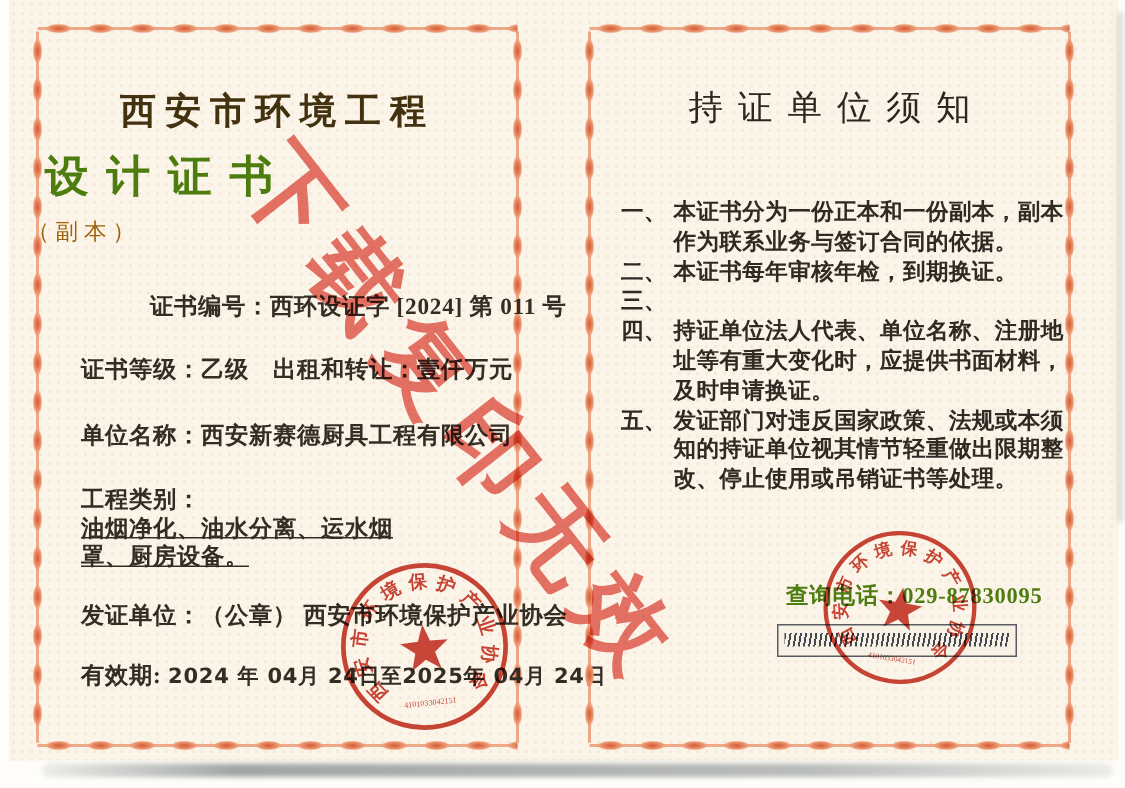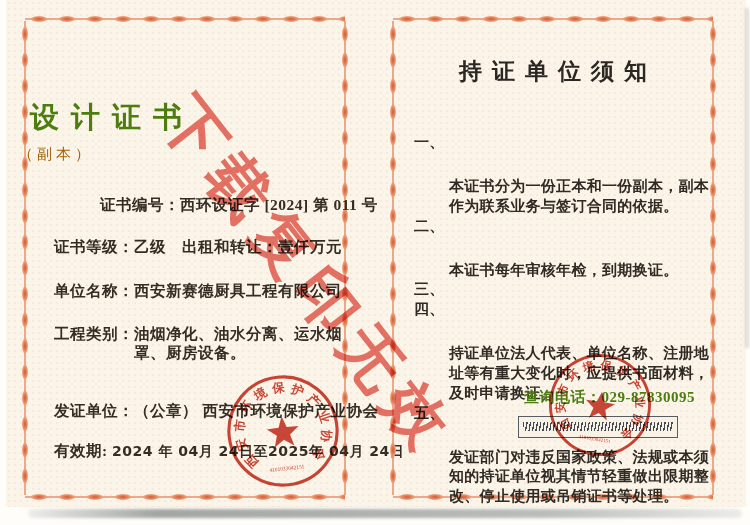--- a/index.html
+++ b/index.html
@@ -94,6 +94,7 @@
   <div class="chain-v left"></div>
   <div class="chain-v right"></div>
 
+  <div class="cert-title1">西安市环境工程</div>
   <div class="cert-title2">设计证书</div>
   <div class="cert-copy">（副本）</div>
 

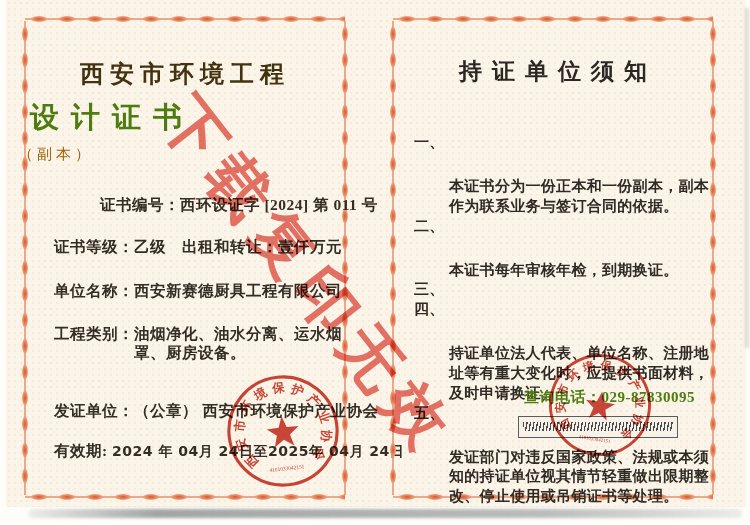--- a/index.html
+++ b/index.html
@@ -54,7 +54,7 @@
 
   
   .notice-title{position:absolute;top:44px;left:0;width:100%;text-align:center;
-    font-size:23px;font-weight:bold;letter-spacing:10px;color:#2b2722;text-indent:10px;}
+    font-size:23px;font-weight:normal;letter-spacing:10px;color:#2b2722;text-indent:10px;}
   .notices{position:absolute;left:28px;top:121px;width:296px;}
   .notice{display:flex;font-size:15px;line-height:19.8px;font-weight:600;
     color:#2f2a23;letter-spacing:.3px;}

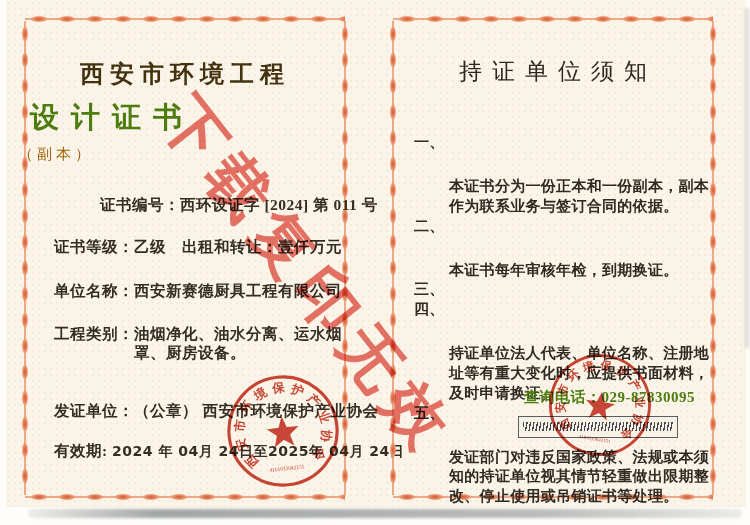--- a/index.html
+++ b/index.html
@@ -59,7 +59,7 @@
   .notice{display:flex;font-size:15px;line-height:19.8px;font-weight:600;
     color:#2f2a23;letter-spacing:.3px;}
   .notice-num{flex:none;width:35px;}
-  .notice-text{flex:1;margin-top:44px;}
+  .notice-text{flex:1;}
   .phone-row{position:absolute;left:138px;top:376px;font-size:15px;font-weight:bold;
     color:#4d7c0f;letter-spacing:.5px;white-space:nowrap;}
   .redacted-box{position:absolute;left:132px;top:404px;width:158px;height:20px;

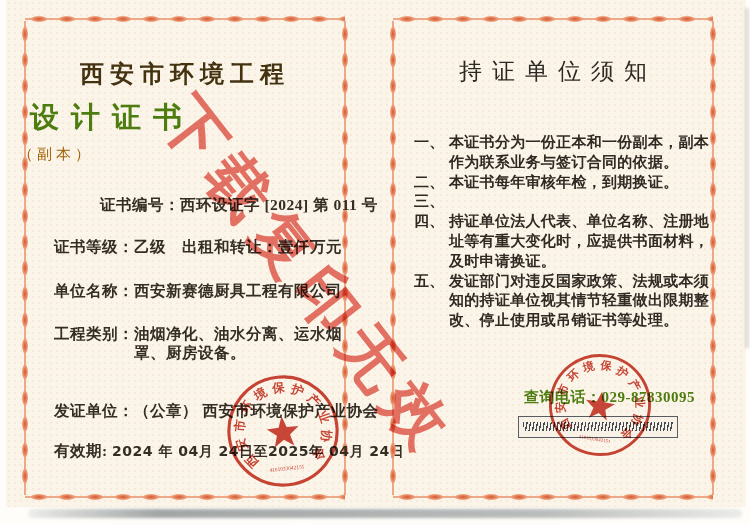--- a/index.html
+++ b/index.html
@@ -46,7 +46,7 @@
     font-size:15px;letter-spacing:4px;color:#a16207;}
   .field-row{position:absolute;left:36px;width:292px;font-size:15.5px;font-weight:bold;
     color:#332d24;letter-spacing:.5px;line-height:19px;white-space:nowrap;}
-  .field-row.wrap{white-space:normal;display:flex;}
+  .field-row.wrap{white-space:normal;display:flex;flex-direction:column;}
   .field-row .lbl{flex:none;}
   .field-row .val-wrap{width:212px;}
   .limit-gap{display:inline-block;width:16px;}

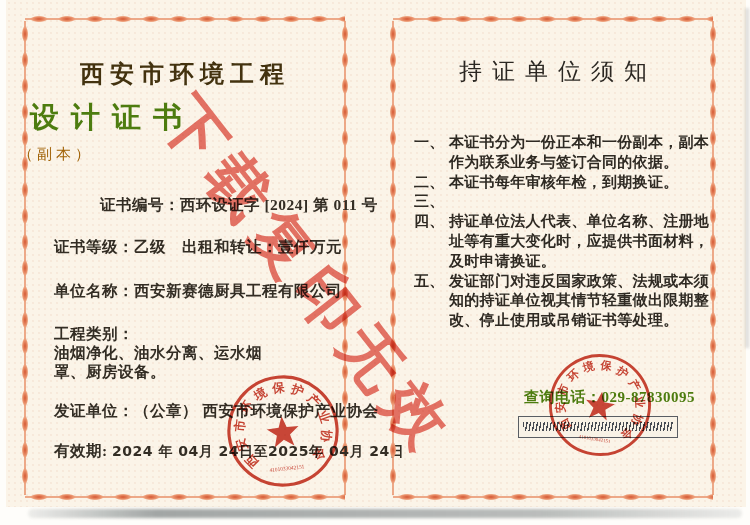--- a/index.html
+++ b/index.html
@@ -48,7 +48,7 @@
     color:#332d24;letter-spacing:.5px;line-height:19px;white-space:nowrap;}
   .field-row.wrap{white-space:normal;display:flex;flex-direction:column;}
   .field-row .lbl{flex:none;}
-  .field-row .val-wrap{width:212px;}
+  .field-row .val-wrap{width:212px;text-decoration:underline;}
   .limit-gap{display:inline-block;width:16px;}
   .date-val{font-family:"DejaVu Sans","Liberation Sans",sans-serif;font-size:14px;letter-spacing:.5px;}
 

